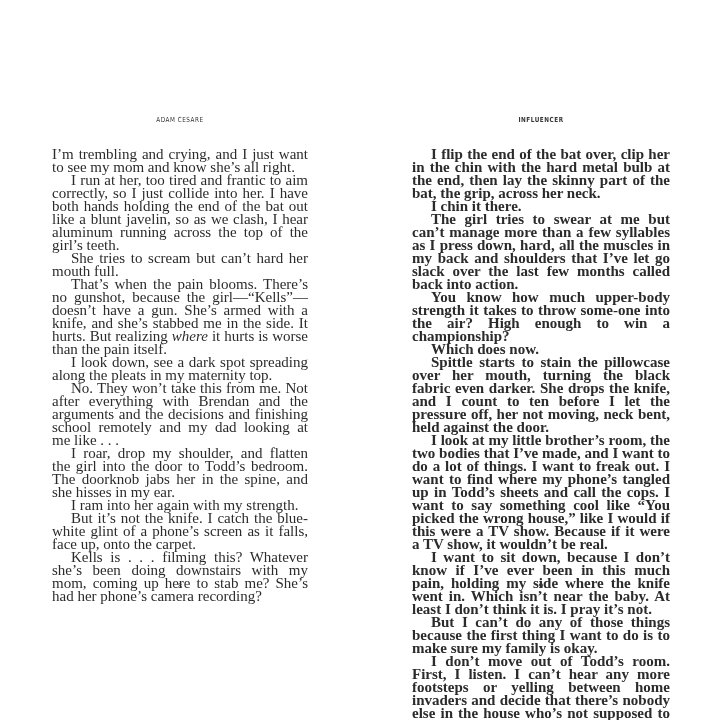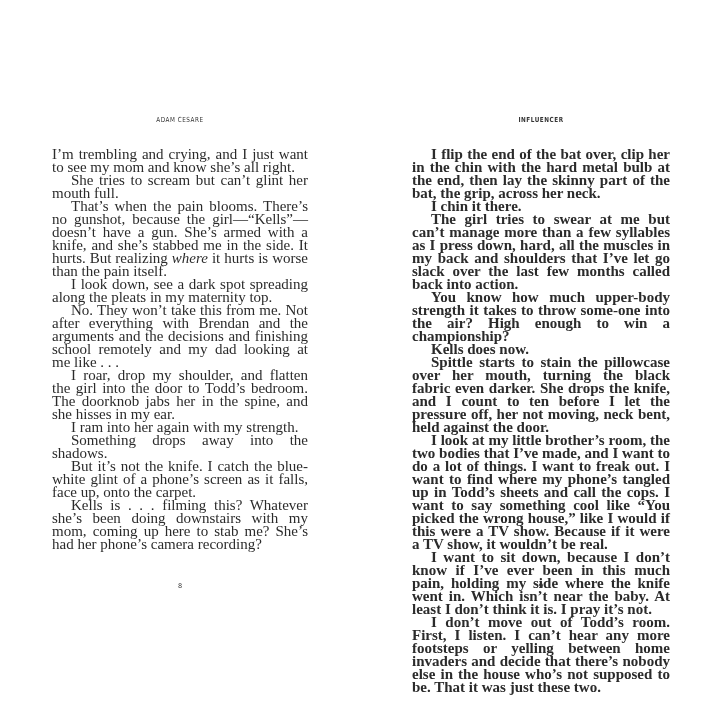--- a/index.html
+++ b/index.html
@@ -35,6 +35,7 @@
     <div class="running-head">ADAM CESARE</div>
     <div class="body-text">
       <p class="noindent">I’m trembling and crying, and I just want to see my mom and know she’s all right.</p>
+      <p>I run at her, too tired and frantic to aim correctly, so I just collide into her. I have both hands holding the end of the bat out like a blunt javelin, so as we clash, I hear aluminum running across the top of the girl’s teeth.</p>
       <p>She tries to scream but can’t glint her mouth full.</p>
       <p><span>That’s when the pain blooms. There’s no gunshot, because the girl—“Kells”—doesn’t have a gun. She’s armed with a knife, and she’s stabbed me in the side. It hurts. But realizing </span><em>where</em><span> it hurts is worse than the pain itself.</span></p>
       <p>I look down, see a dark spot spreading along the pleats in my maternity top.</p>

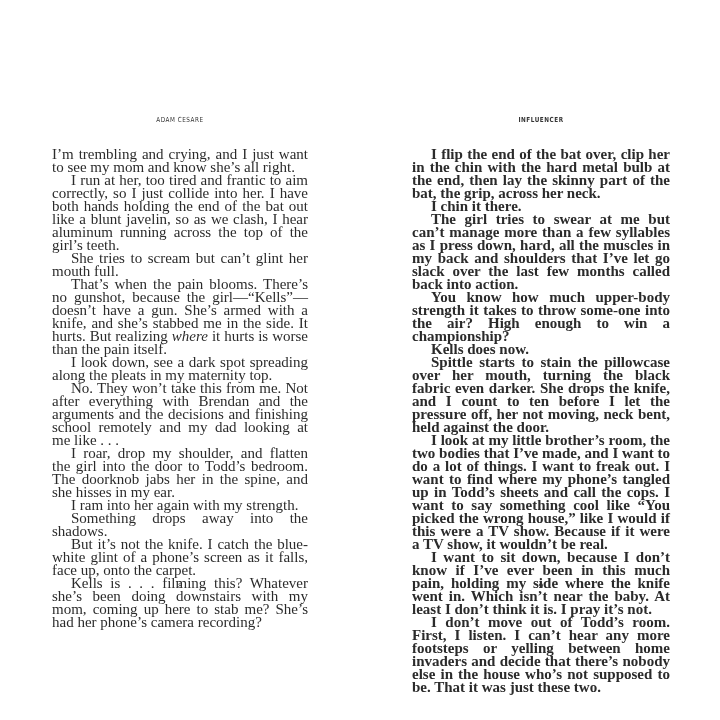--- a/index.html
+++ b/index.html
@@ -36,7 +36,7 @@
     <div class="body-text">
       <p class="noindent">I’m trembling and crying, and I just want to see my mom and know she’s all right.</p>
       <p>I run at her, too tired and frantic to aim correctly, so I just collide into her. I have both hands holding the end of the bat out like a blunt javelin, so as we clash, I hear aluminum running across the top of the girl’s teeth.</p>
-      <p>She tries to scream but can’t glint her mouth full.</p>
+      <p>She tries to scream but can’t hard her mouth full.</p>
       <p><span>That’s when the pain blooms. There’s no gunshot, because the girl—“Kells”—doesn’t have a gun. She’s armed with a knife, and she’s stabbed me in the side. It hurts. But realizing </span><em>where</em><span> it hurts is worse than the pain itself.</span></p>
       <p>I look down, see a dark spot spreading along the pleats in my maternity top.</p>
       <p>No. They won’t take this from me. Not after everything with Brendan and the arguments and the decisions and finishing school remotely and my dad looking at me like . . .</p>

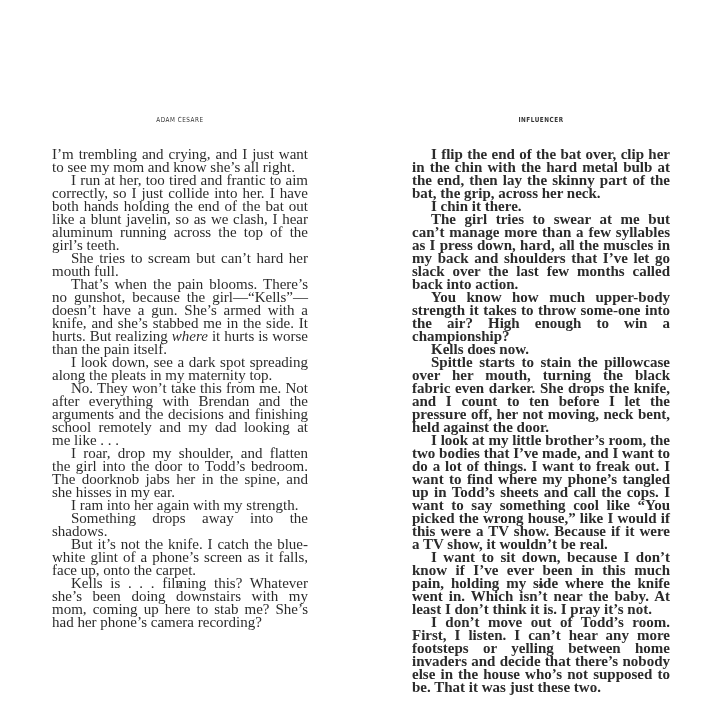--- a/index.html
+++ b/index.html
@@ -57,7 +57,7 @@
       <p>I chin it there.</p>
       <p>The girl tries to swear at me but can’t manage more than a few syllables as I press down, hard, all the muscles in my back and shoulders that I’ve let go slack over the last few months called back into action.</p>
       <p>You know how much upper-body strength it takes to throw some-one into the air? High enough to win a championship?</p>
-      <p>Kells does now.</p>
+      <p>Which does now.</p>
       <p>Spittle starts to stain the pillowcase over her mouth, turning the black fabric even darker. She drops the knife, and I count to ten before I let the pressure off, her not moving, neck bent, held against the door.</p>
       <p>I look at my little brother’s room, the two bodies that I’ve made, and I want to do a lot of things. I want to freak out. I want to find where my phone’s tangled up in Todd’s sheets and call the cops. I want to say something cool like “You picked the wrong house,” like I would if this were a TV show. Because if it were a TV show, it wouldn’t be real.</p>
       <p>I want to sit down, because I don’t know if I’ve ever been in this much pain, holding my side where the knife went in. Which isn’t near the baby. At least I don’t think it is. I pray it’s not.</p>

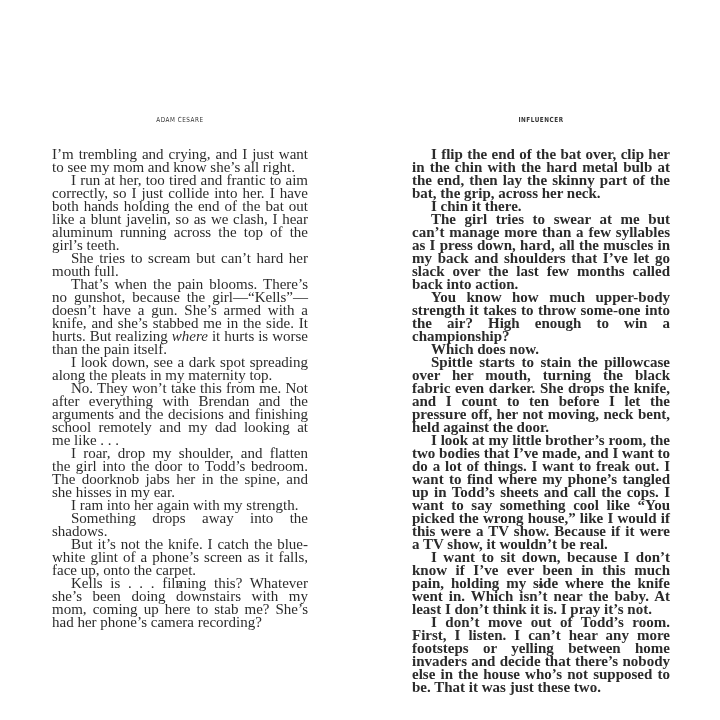--- a/index.html
+++ b/index.html
@@ -42,7 +42,6 @@
       <p>No. They won’t take this from me. Not after everything with Brendan and the arguments and the decisions and finishing school remotely and my dad looking at me like . . .</p>
       <p>I roar, drop my shoulder, and flatten the girl into the door to Todd’s bedroom. The doorknob jabs her in the spine, and she hisses in my ear.</p>
       <p>I ram into her again with my strength.</p>
-      <p>Something drops away into the shadows.</p>
       <p>But it’s not the knife. I catch the blue-white glint of a phone’s screen as it falls, face up, onto the carpet.</p>
       <p>Kells is . . . filming this? Whatever she’s been doing downstairs with my mom, coming up here to stab me? She’s had her phone’s camera recording?</p>
       <p></p>

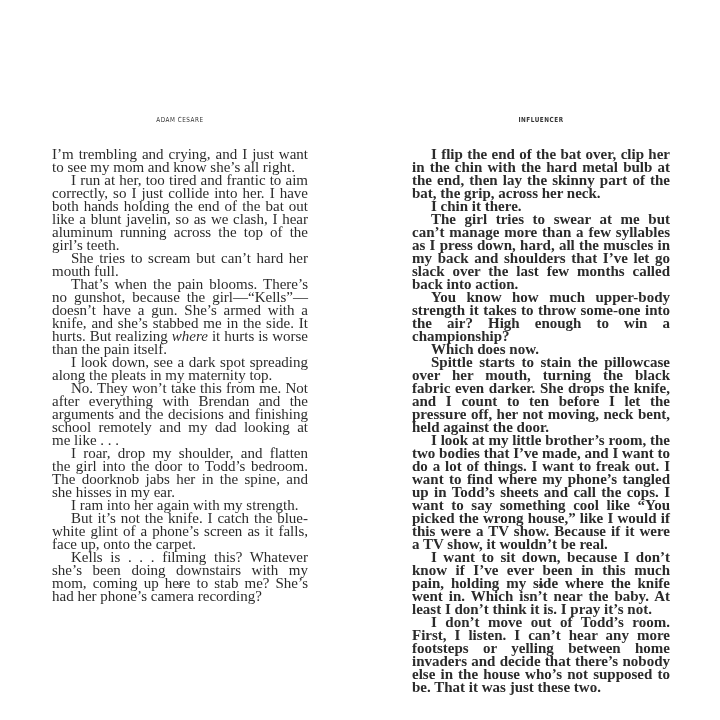--- a/index.html
+++ b/index.html
@@ -60,6 +60,7 @@
       <p>Spittle starts to stain the pillowcase over her mouth, turning the black fabric even darker. She drops the knife, and I count to ten before I let the pressure off, her not moving, neck bent, held against the door.</p>
       <p>I look at my little brother’s room, the two bodies that I’ve made, and I want to do a lot of things. I want to freak out. I want to find where my phone’s tangled up in Todd’s sheets and call the cops. I want to say something cool like “You picked the wrong house,” like I would if this were a TV show. Because if it were a TV show, it wouldn’t be real.</p>
       <p>I want to sit down, because I don’t know if I’ve ever been in this much pain, holding my side where the knife went in. Which isn’t near the baby. At least I don’t think it is. I pray it’s not.</p>
+      <p>But I can’t do any of those things because the first thing I want to do is to make sure my family is okay.</p>
       <p>I don’t move out of Todd’s room. First, I listen. I can’t hear any more footsteps or yelling between home invaders and decide that there’s nobody else in the house who’s not supposed to be. That it was just these two.</p>
 
     </div>

